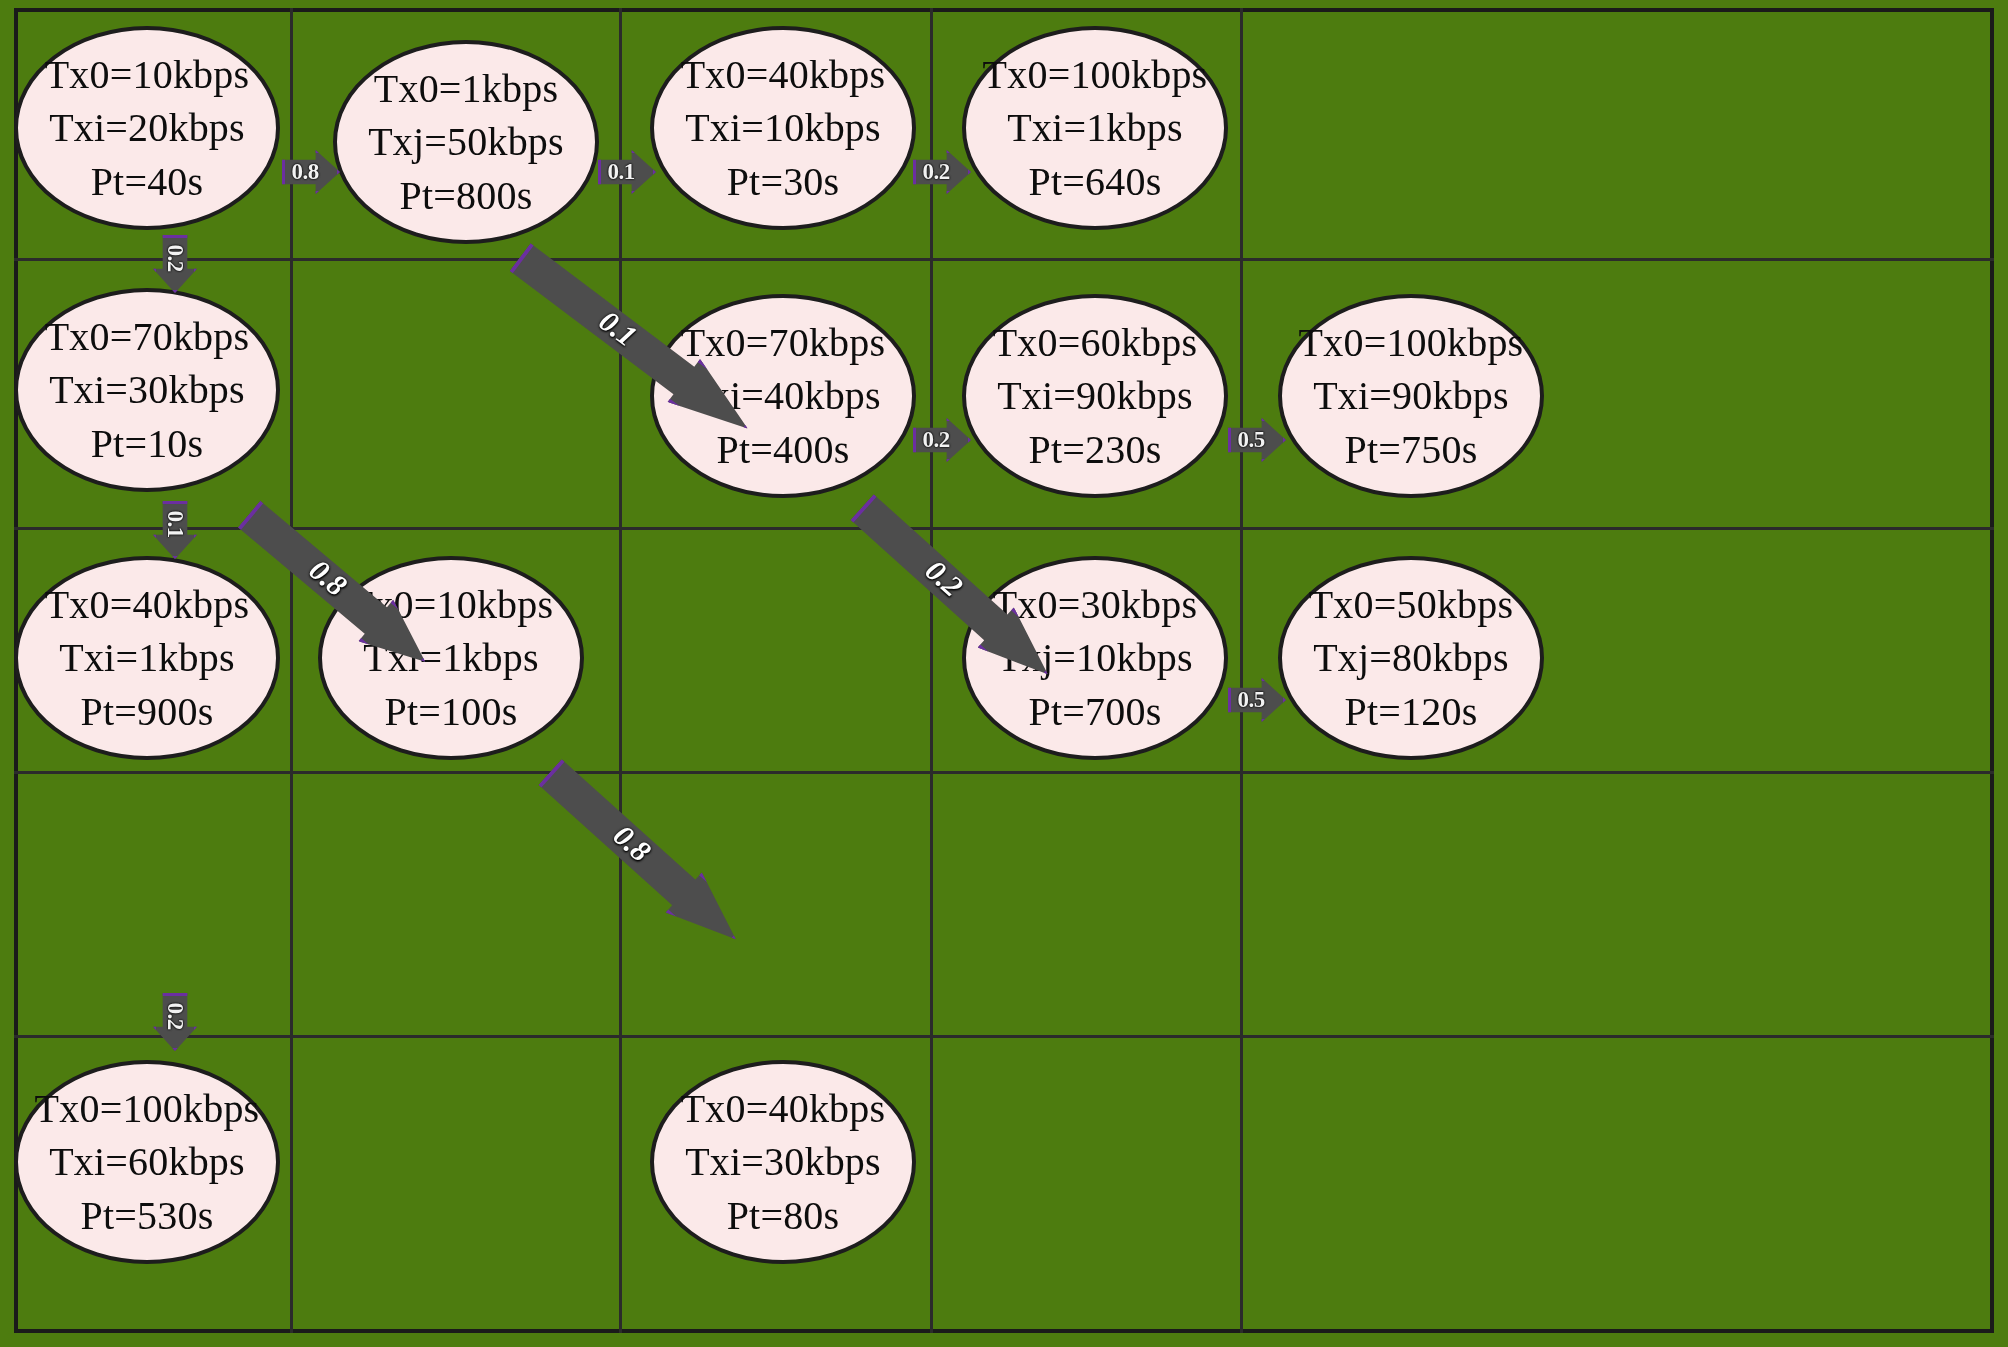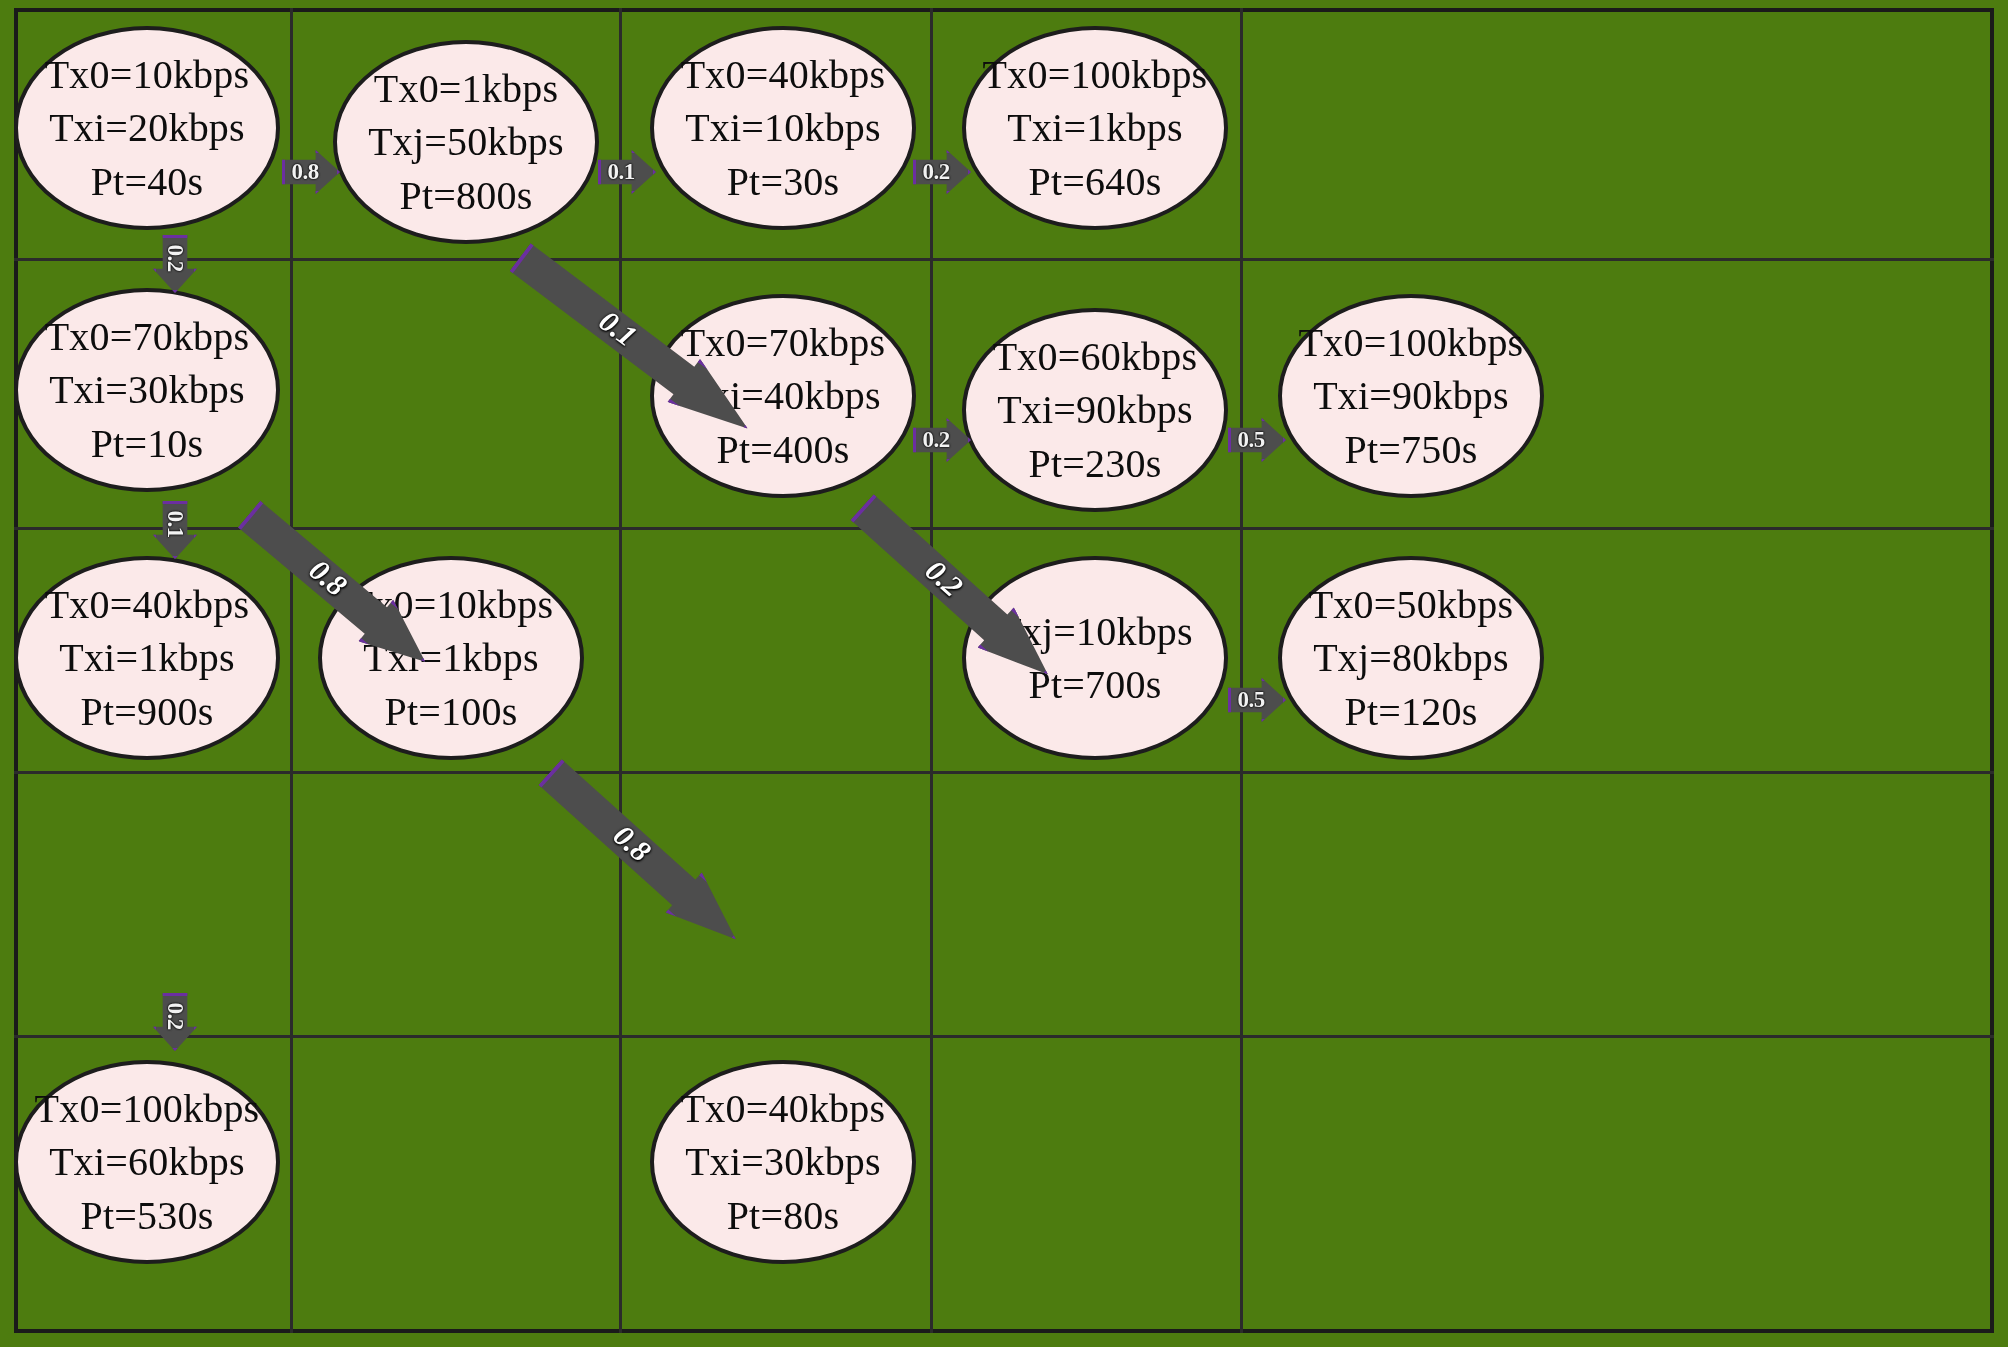--- a/index.html
+++ b/index.html
@@ -169,7 +169,7 @@
     <span class="line">Pt=400s</span>
   </div>
 
-  <div class="node" style="left:962px; top:308px; width:266px; height:204px;font-family:Liberation Serif, serif;">
+  <div class="node" style="left:962px; top:294px; width:266px; height:204px;font-family:Liberation Serif, serif;">
     <span class="line">Tx0=60kbps</span>
     <span class="line">Txi=90kbps</span>
     <span class="line">Pt=230s</span>

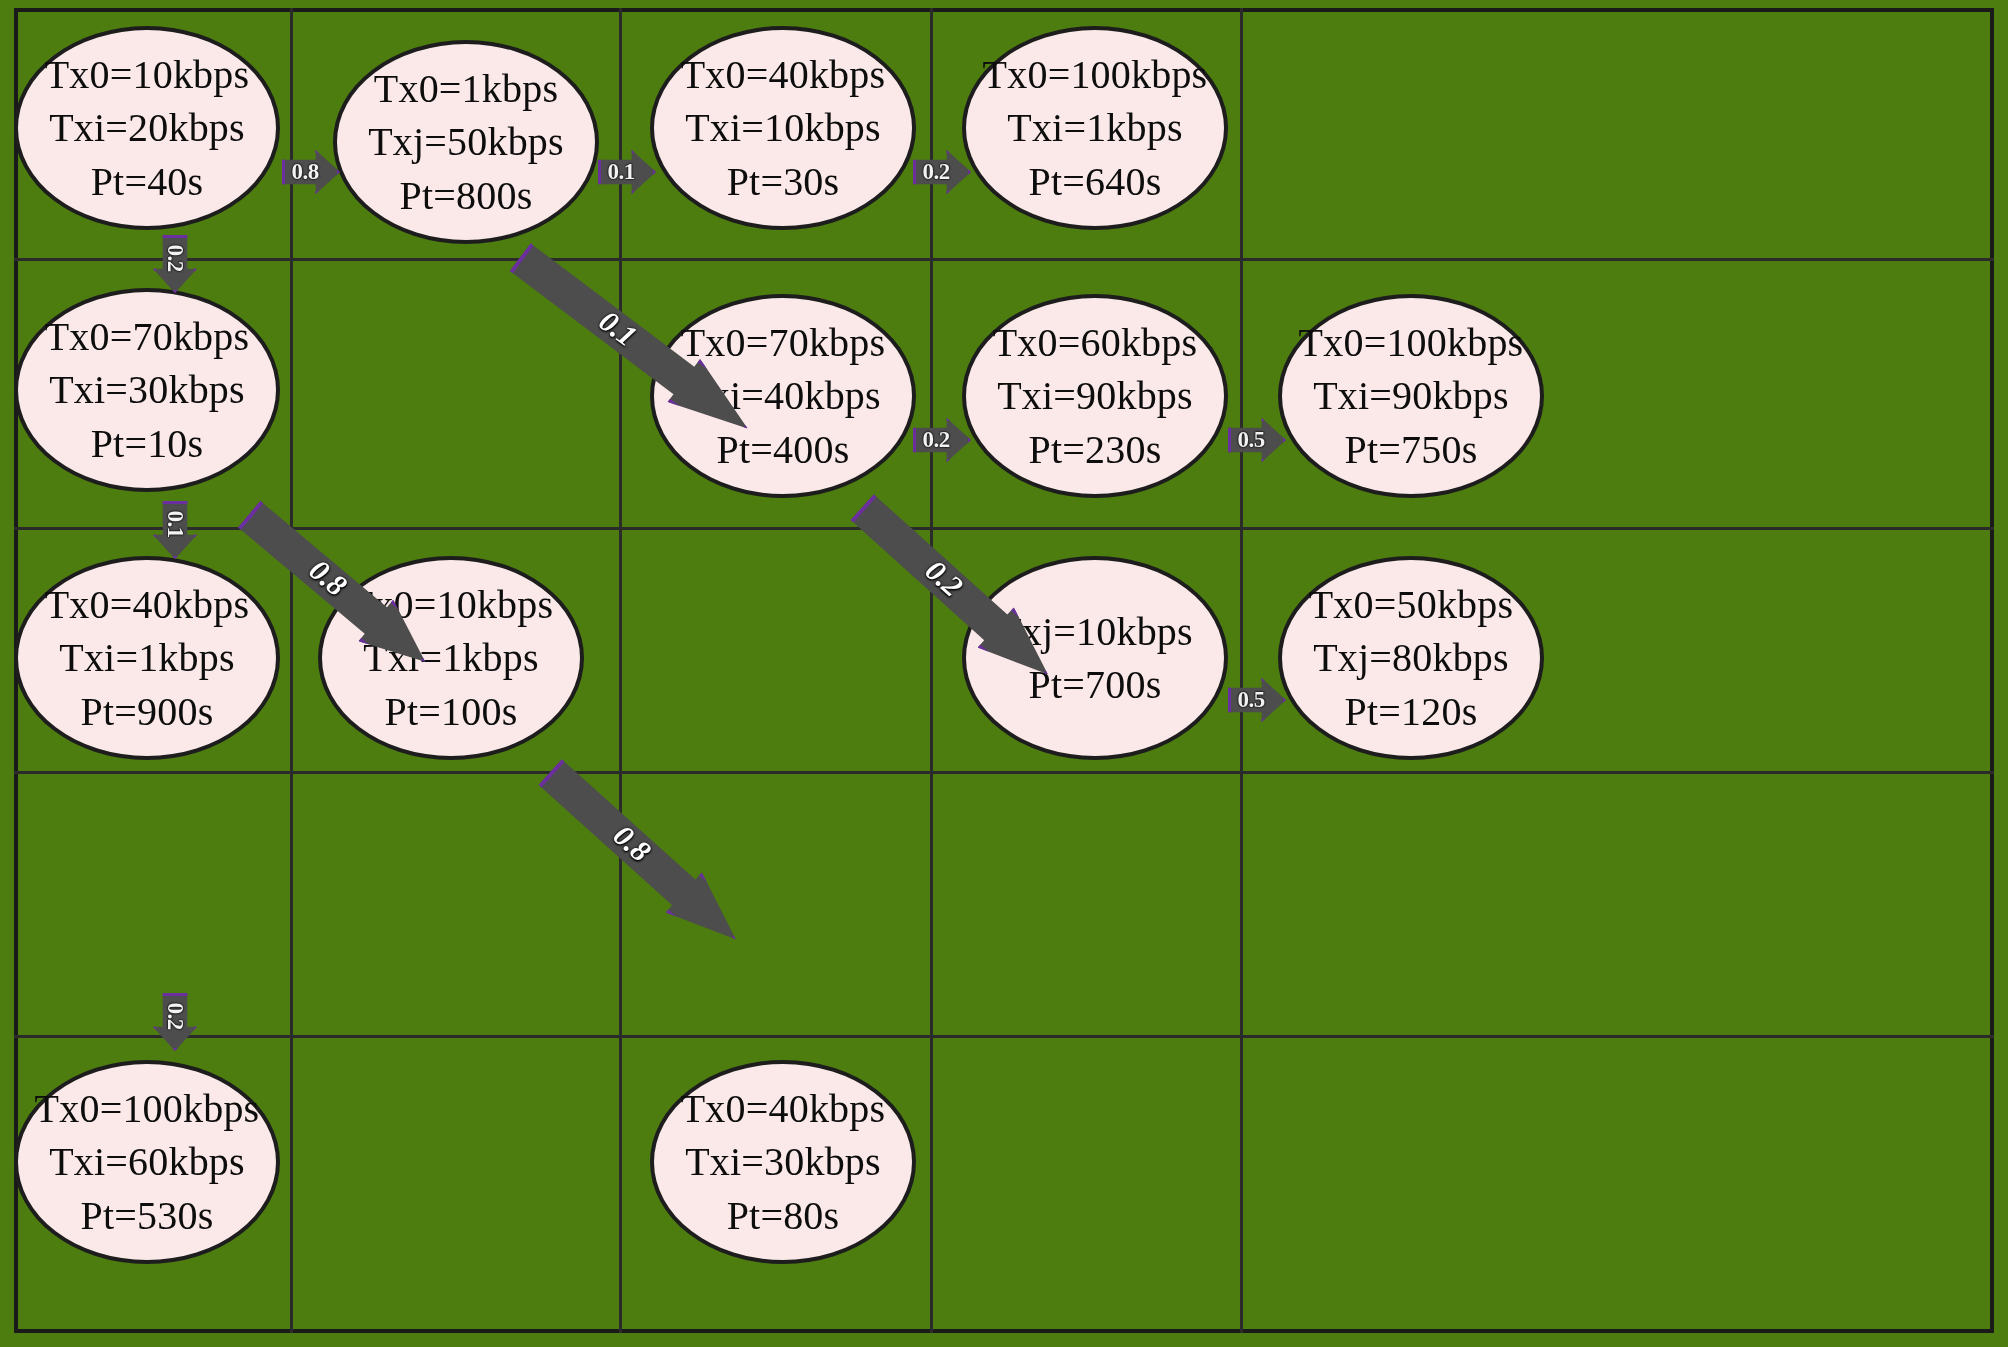--- a/index.html
+++ b/index.html
@@ -194,6 +194,7 @@
   </div>
 
   <div class="node" style="left:962px; top:556px; width:266px; height:204px;">
+    <span class="line">Tx0=30kbps</span>
     <span class="line">Txj=10kbps</span>
     <span class="line">Pt=700s</span>
   </div>

